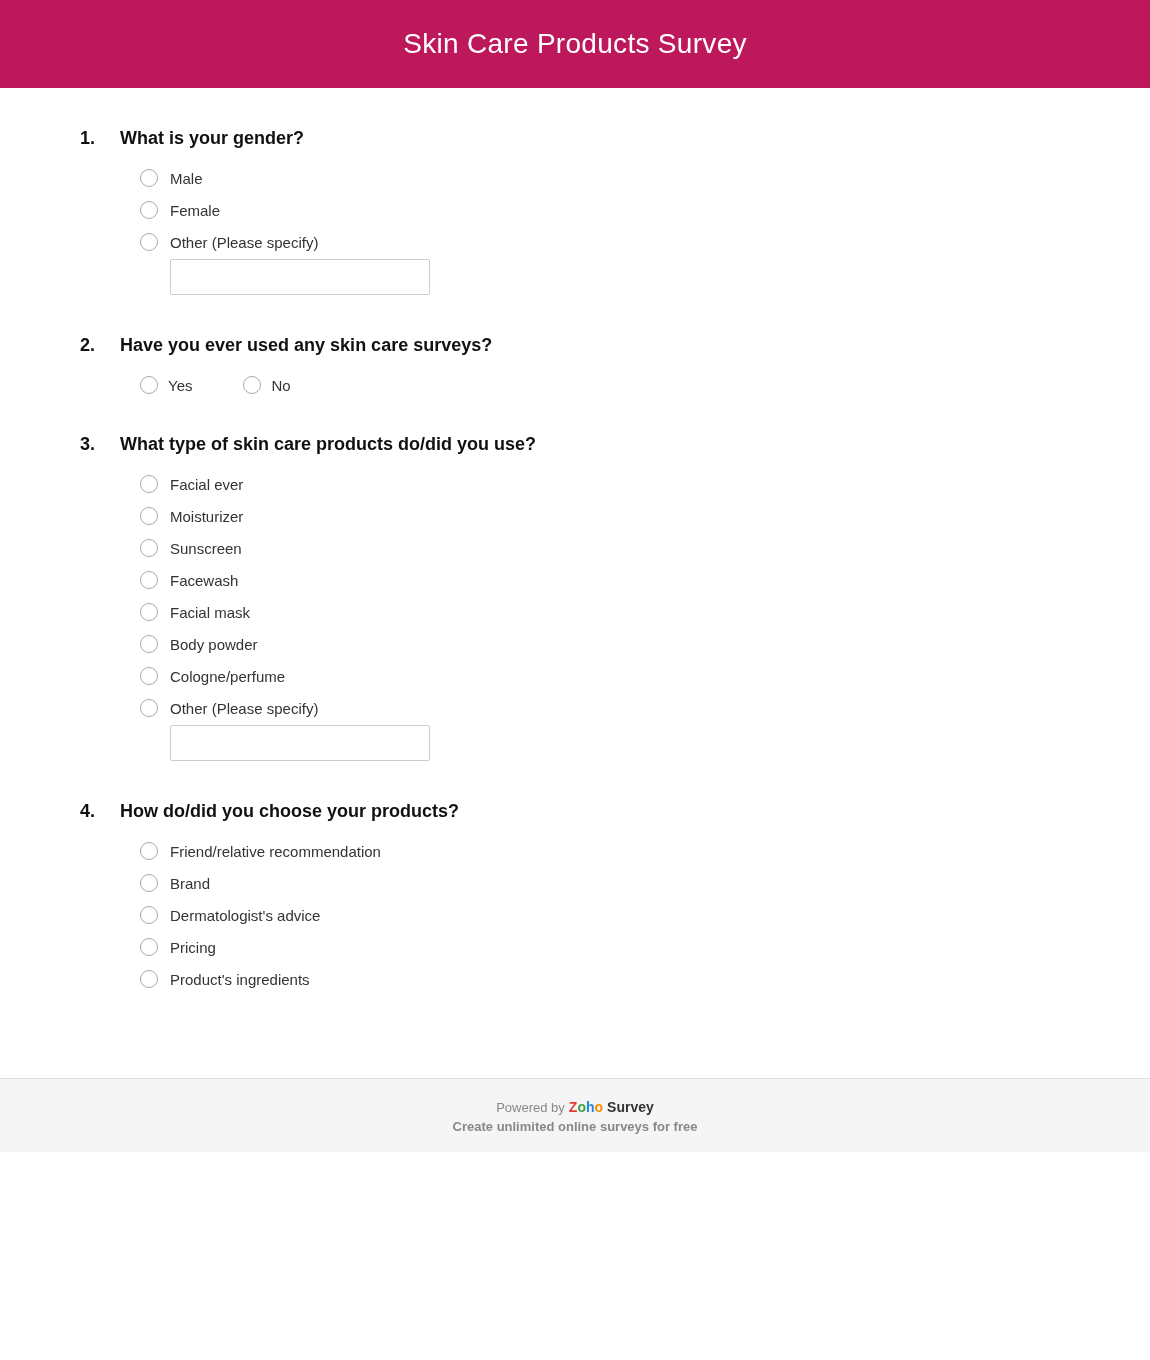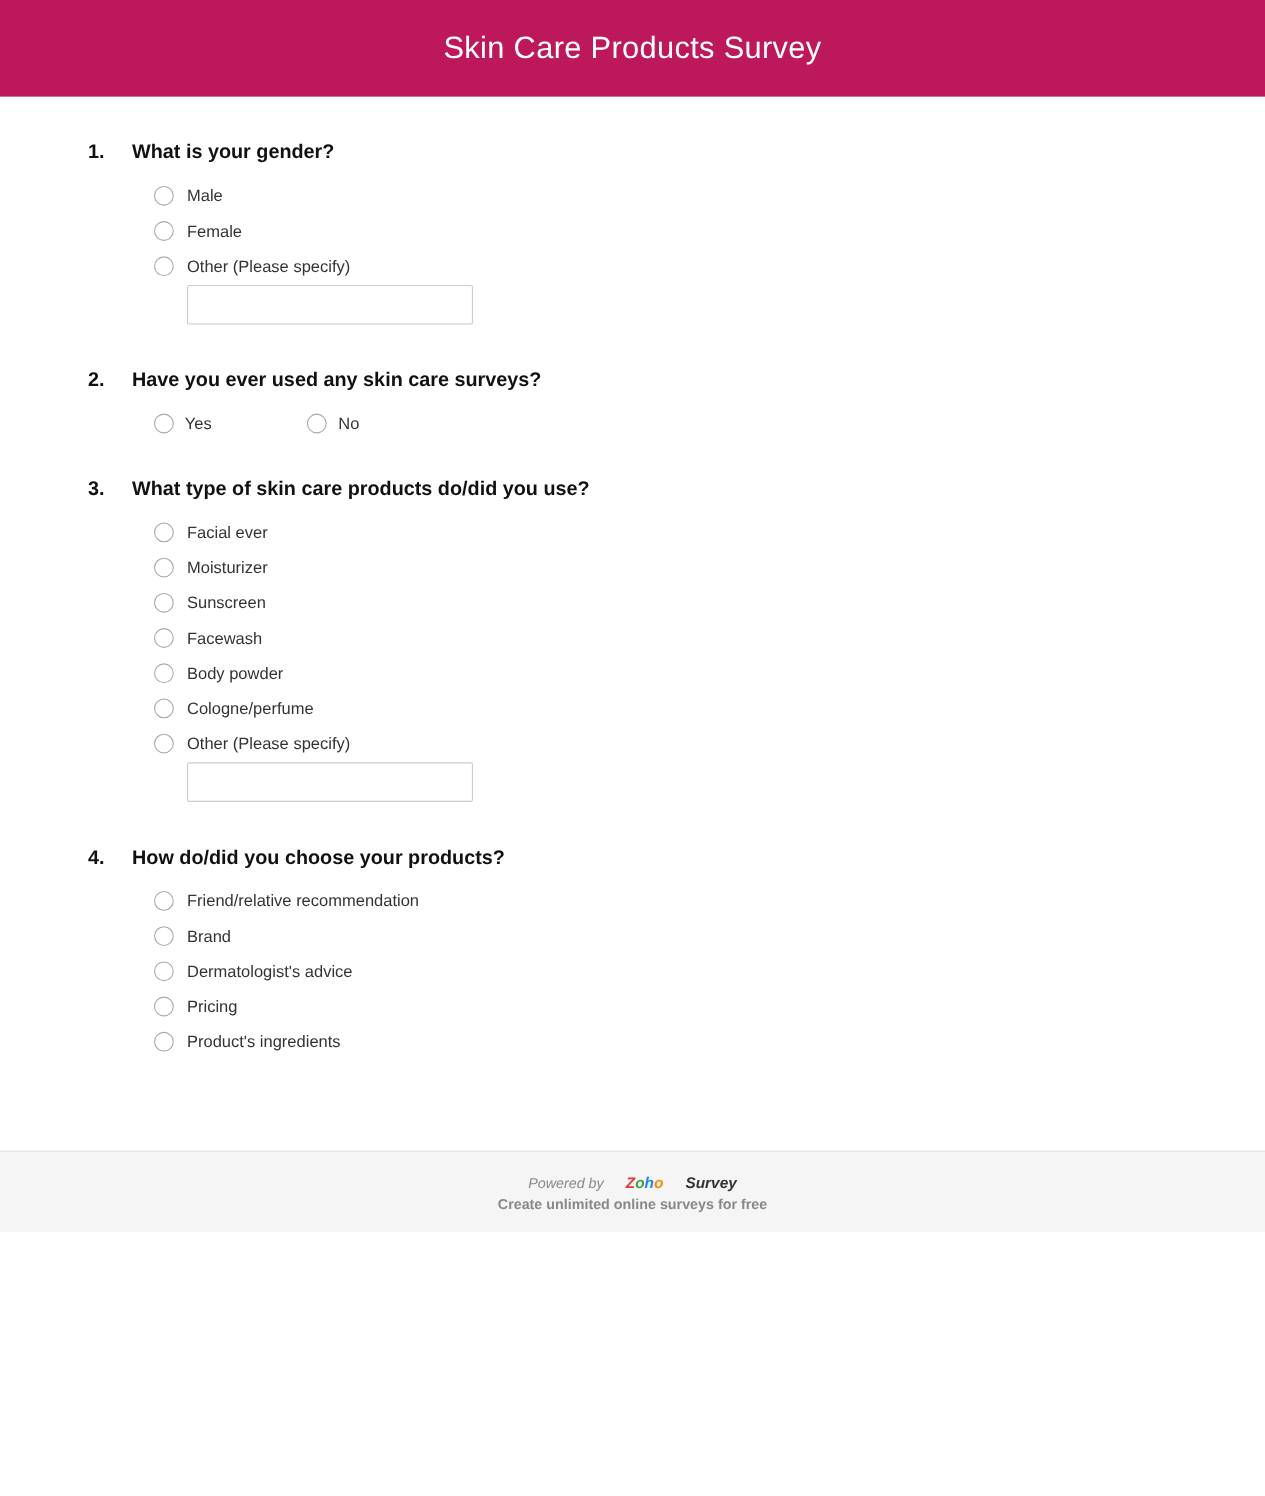--- a/index.html
+++ b/index.html
@@ -100,7 +100,7 @@
     .options-inline {
       display: flex;
       margin-left: 60px;
-      gap: 87px;
+      gap: 51px;
     }
 
     .options-inline .option-item {

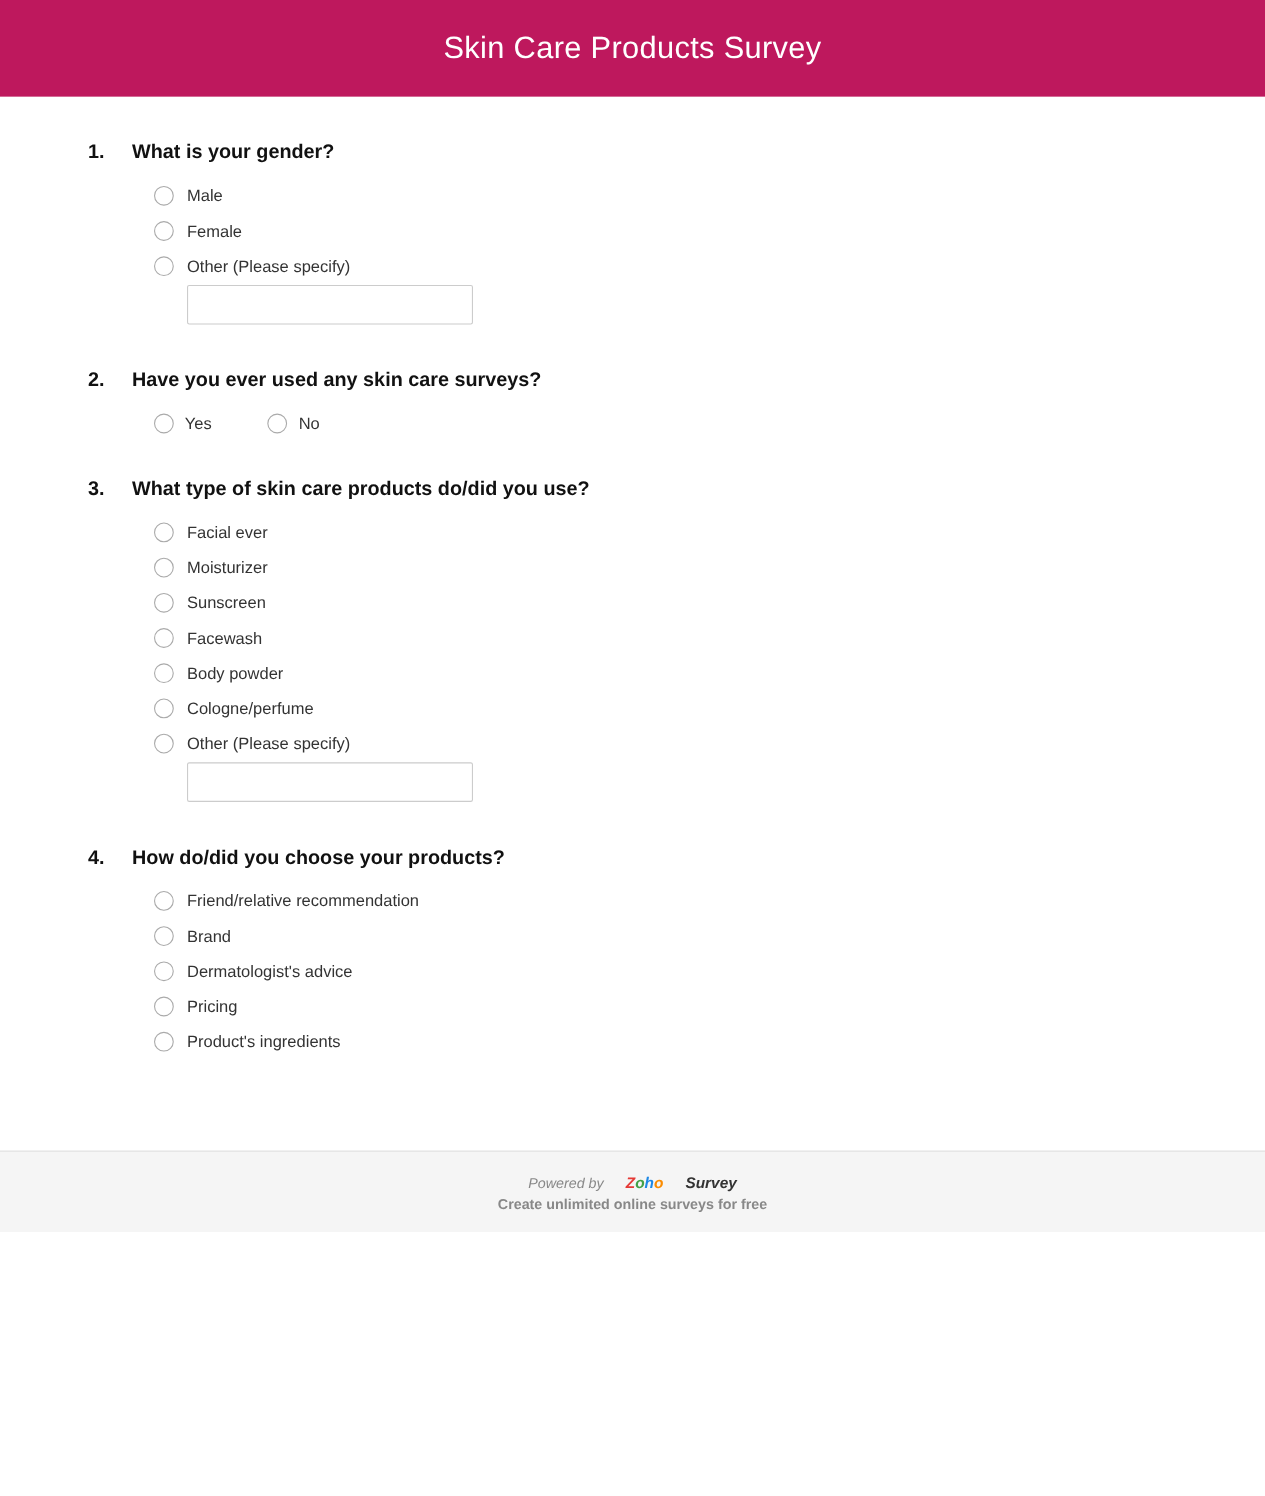--- a/index.html
+++ b/index.html
@@ -241,6 +241,10 @@
       </li>
       <li>
         <input type="radio" name="q3" style="">
+        <span>Facial mask</span>
+      </li>
+      <li>
+        <input type="radio" name="q3" style="">
         <span>Body powder</span>
       </li>
       <li>

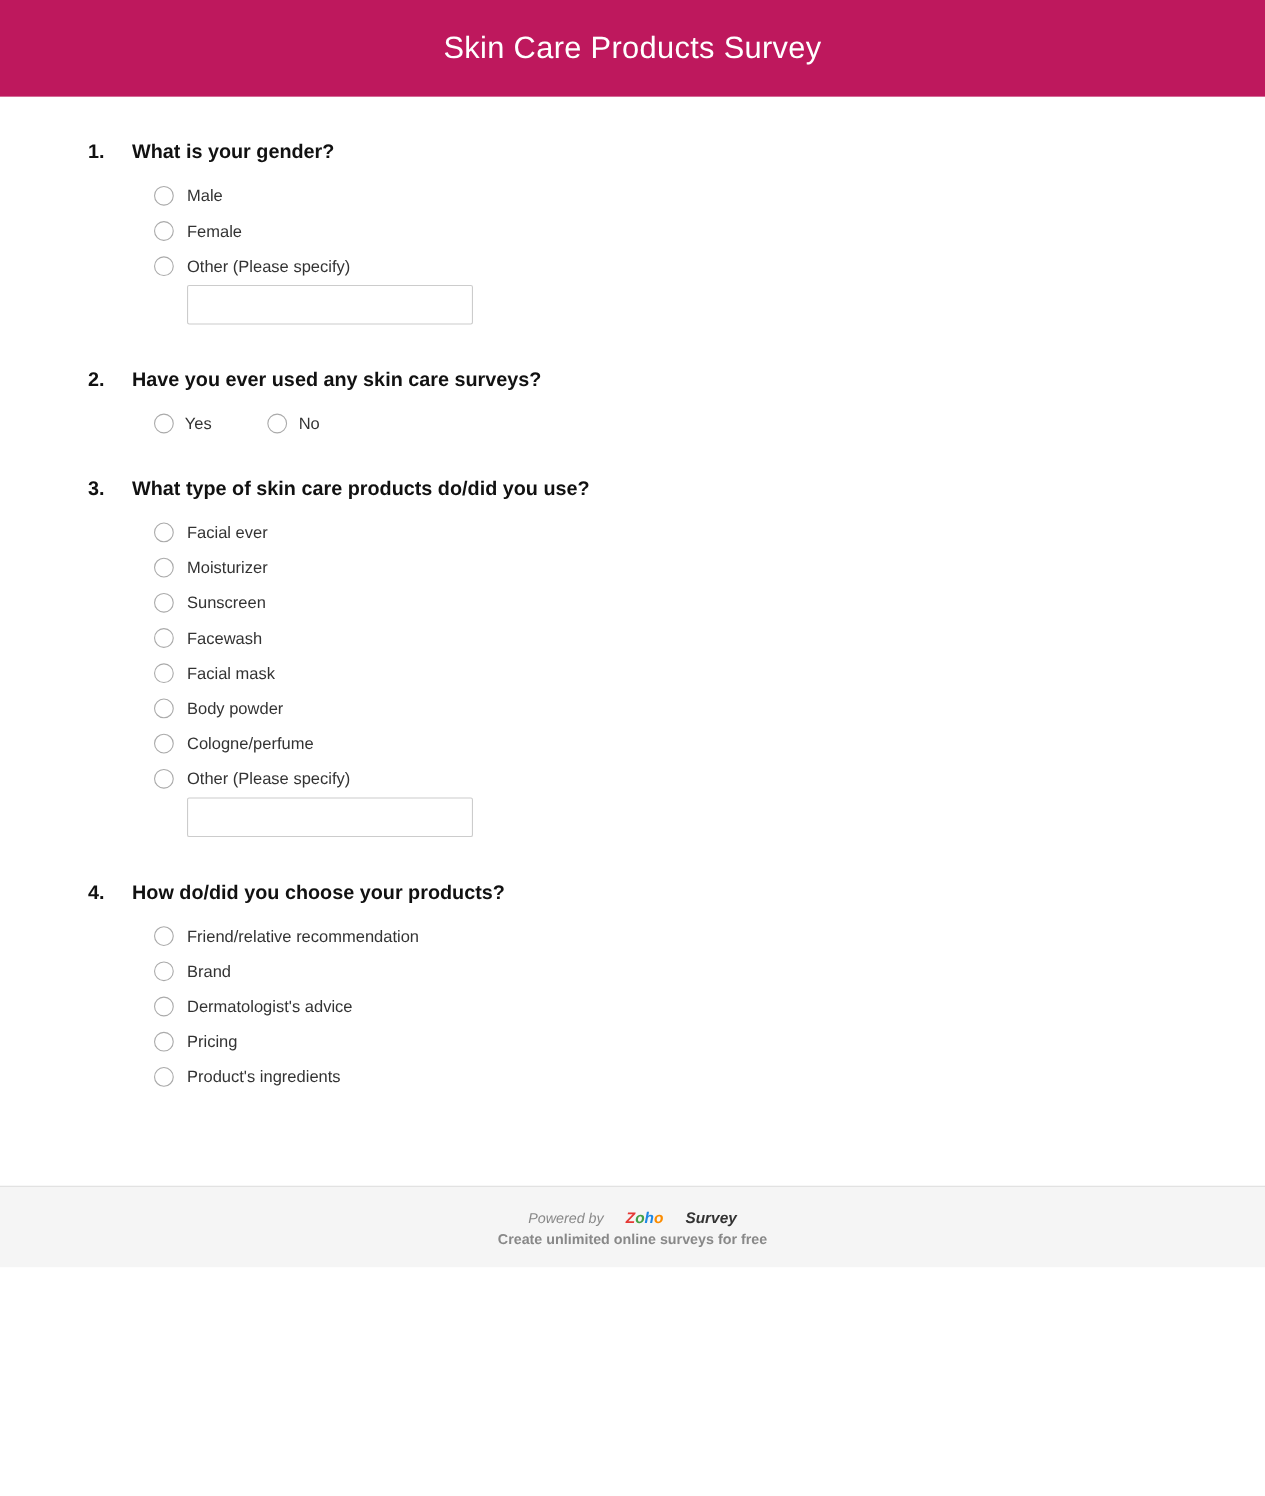--- a/index.html
+++ b/index.html
@@ -138,8 +138,7 @@
       display: flex;
       align-items: center;
       justify-content: center;
-      gap: 20px;
-      font-style: italic;
+      gap: 4px;
     }
 
     .footer-sub {

